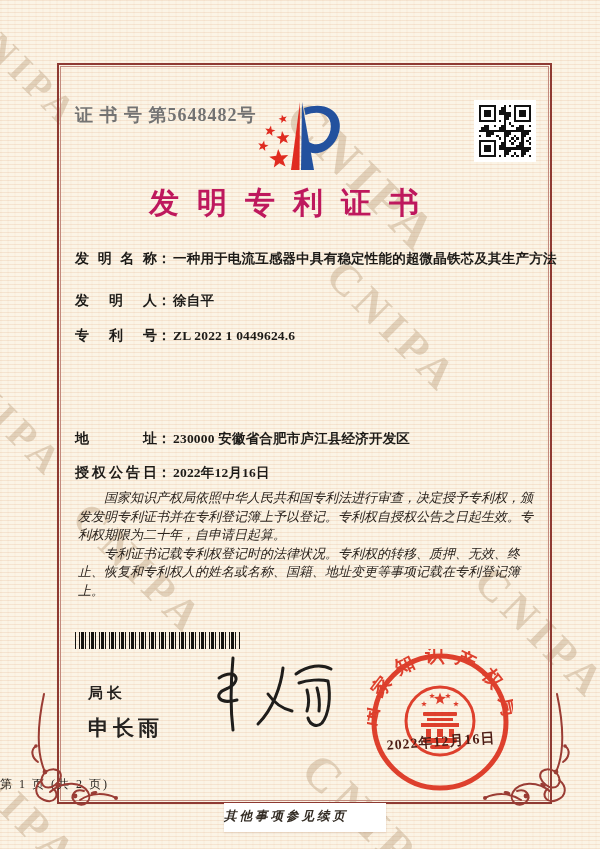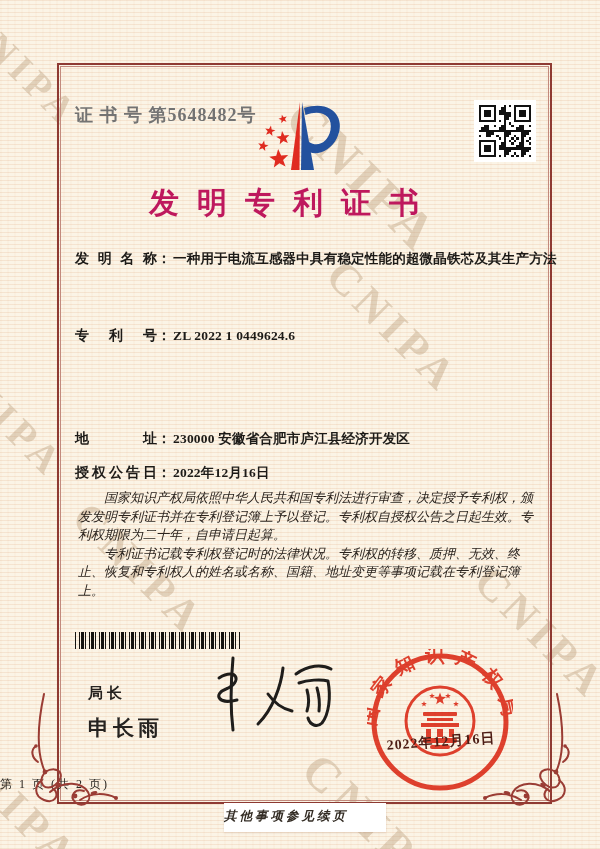--- a/index.html
+++ b/index.html
@@ -277,6 +277,9 @@
   <div class="abs row" style="top:250px;">
     <span class="label">发明名称</span><span class="colon">：</span><span class="value">一种用于电流互感器中具有稳定性能的超微晶铁芯及其生产方法</span>
   </div>
+  <div class="abs row" style="top:292px;">
+    <span class="label">发明人</span><span class="colon">：</span><span class="value">徐自平</span>
+  </div>
   <div class="abs row" style="top:327px;">
     <span class="label">专利号</span><span class="colon">：</span><span class="value">ZL 2022 1 0449624.6</span>
   </div>

